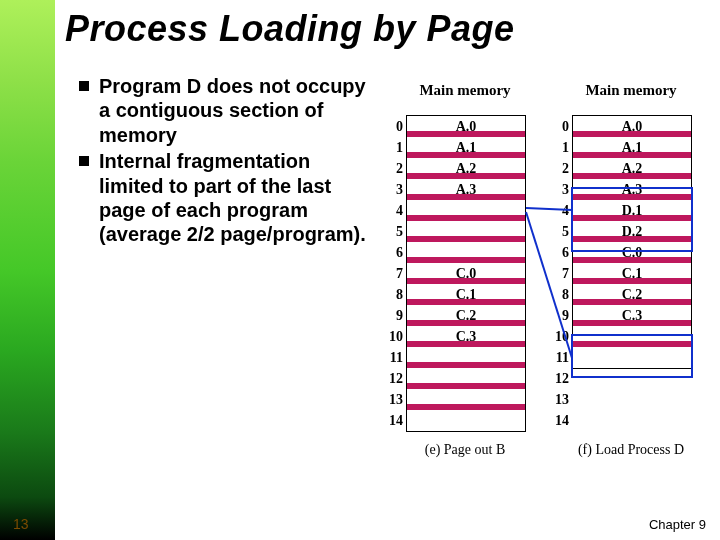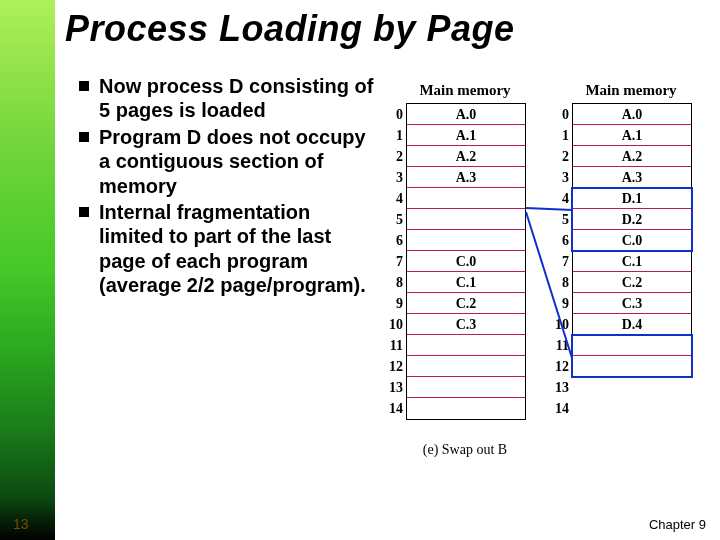--- a/index.html
+++ b/index.html
@@ -137,7 +137,6 @@
 
   <div class="body-region">
     <ul class="bullets">
-      <li>Now process D consisting of 5 pages is loaded</li>
       <li>Program D does not occupy a contiguous section of memory</li>
       <li>Internal fragmentation limited to part of the last page of each program (average 2/2 page/program).</li>
     </ul>

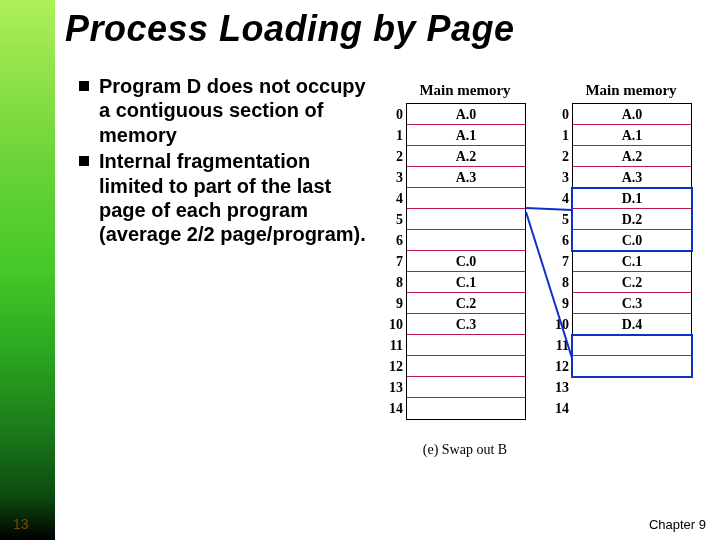--- a/index.html
+++ b/index.html
@@ -70,7 +70,7 @@
     font-family: "Times New Roman", serif;
     font-weight: bold;
     font-size: 15px;
-    margin-bottom: 4px;
+    margin-bottom: 16px;
   }
   .mm-grid {
     position: relative;

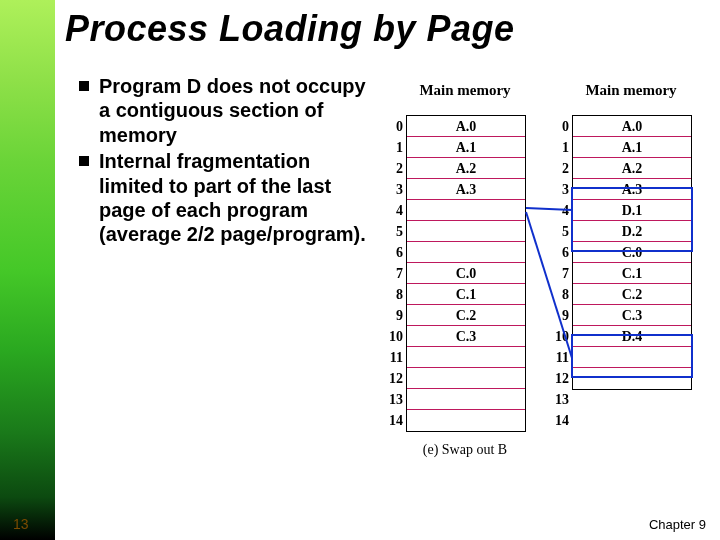--- a/index.html
+++ b/index.html
@@ -80,7 +80,7 @@
   }
   .mm-row {
     height: 21px;
-    border-bottom: 1px solid #be185d;
+    border-bottom: 6px solid #be185d;
     font-family: "Times New Roman", serif;
     font-size: 14px;
     font-weight: bold;

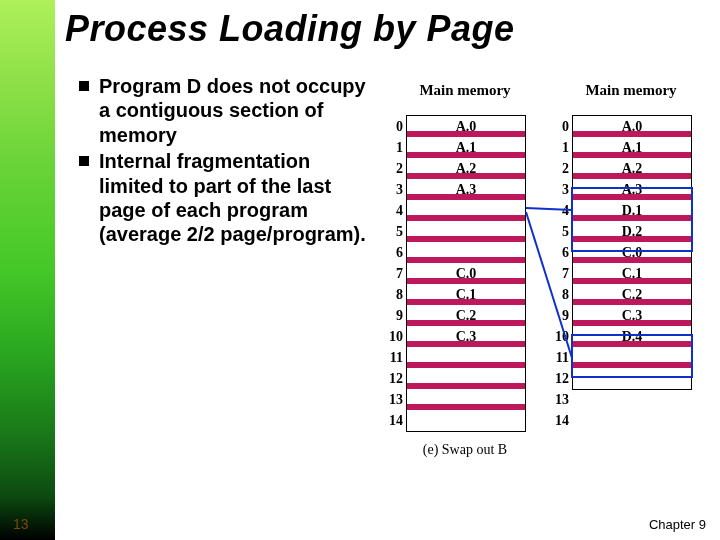--- a/index.html
+++ b/index.html
@@ -206,7 +206,6 @@
           <div class="mm-row">C.3</div>
           <div class="mm-idx" style="top: 231px;">11</div>
           <div class="mm-idx" style="top: 252px;">12</div>
-          <div class="mm-row">D.4</div>
           <div class="mm-idx" style="top: 273px;">13</div>
           <div class="mm-row"></div>
           <div class="mm-idx" style="top: 294px;">14</div>

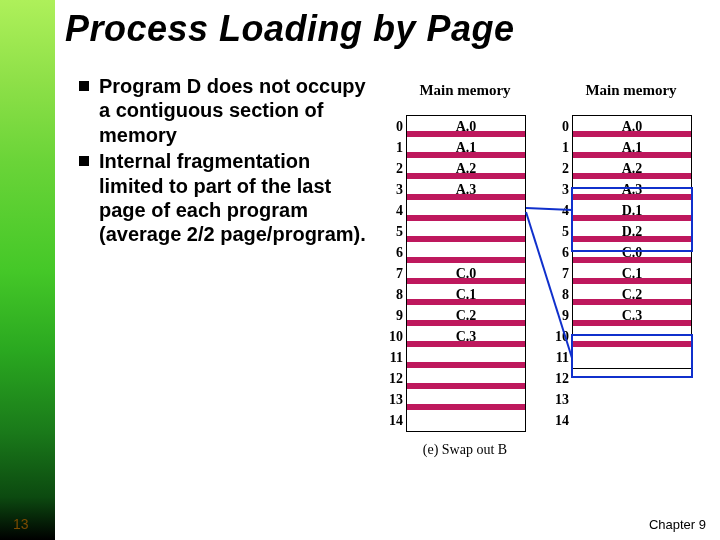--- a/index.html
+++ b/index.html
@@ -222,7 +222,7 @@
       <rect x="190" y="253" width="120" height="42" fill="none" stroke="#1030cc" stroke-width="2"></rect>
     </svg>
 
-    <div class="caption left">(e) Swap out B</div>
+    <div class="caption left">(e) Page out B</div>
   </div>
 
   <div class="page-num">13</div>

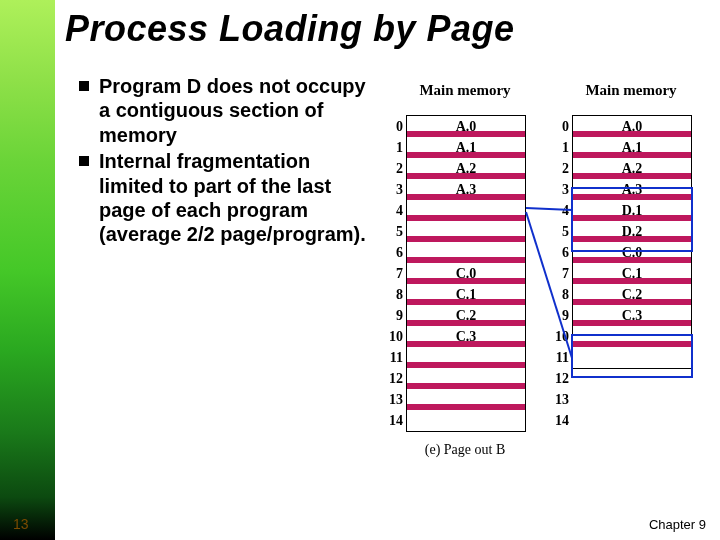--- a/index.html
+++ b/index.html
@@ -223,6 +223,7 @@
     </svg>
 
     <div class="caption left">(e) Page out B</div>
+    <div class="caption right">(f) Load Process D</div>
   </div>
 
   <div class="page-num">13</div>

